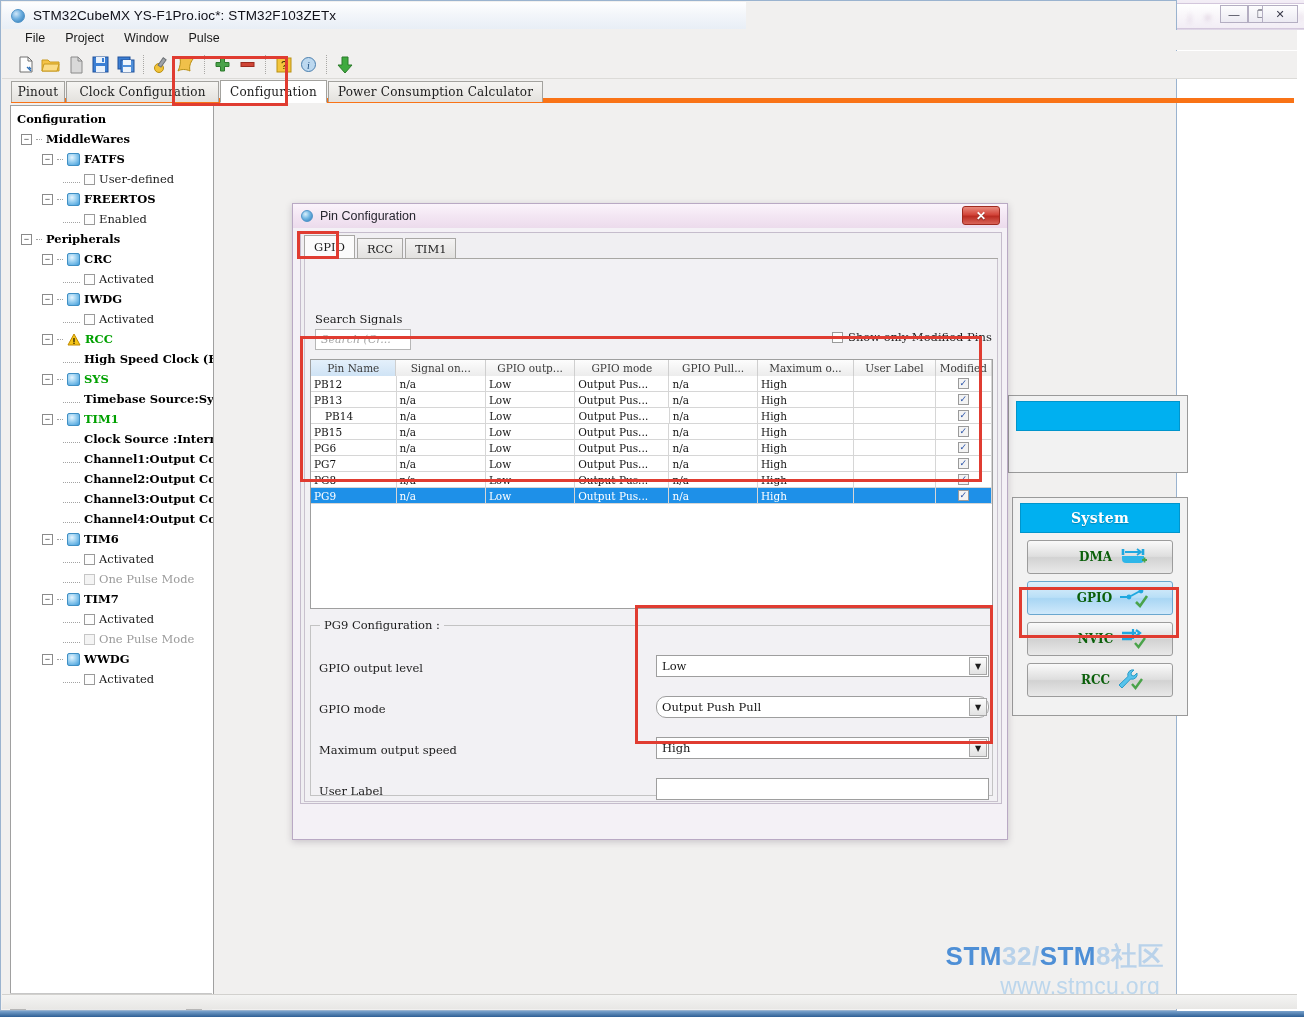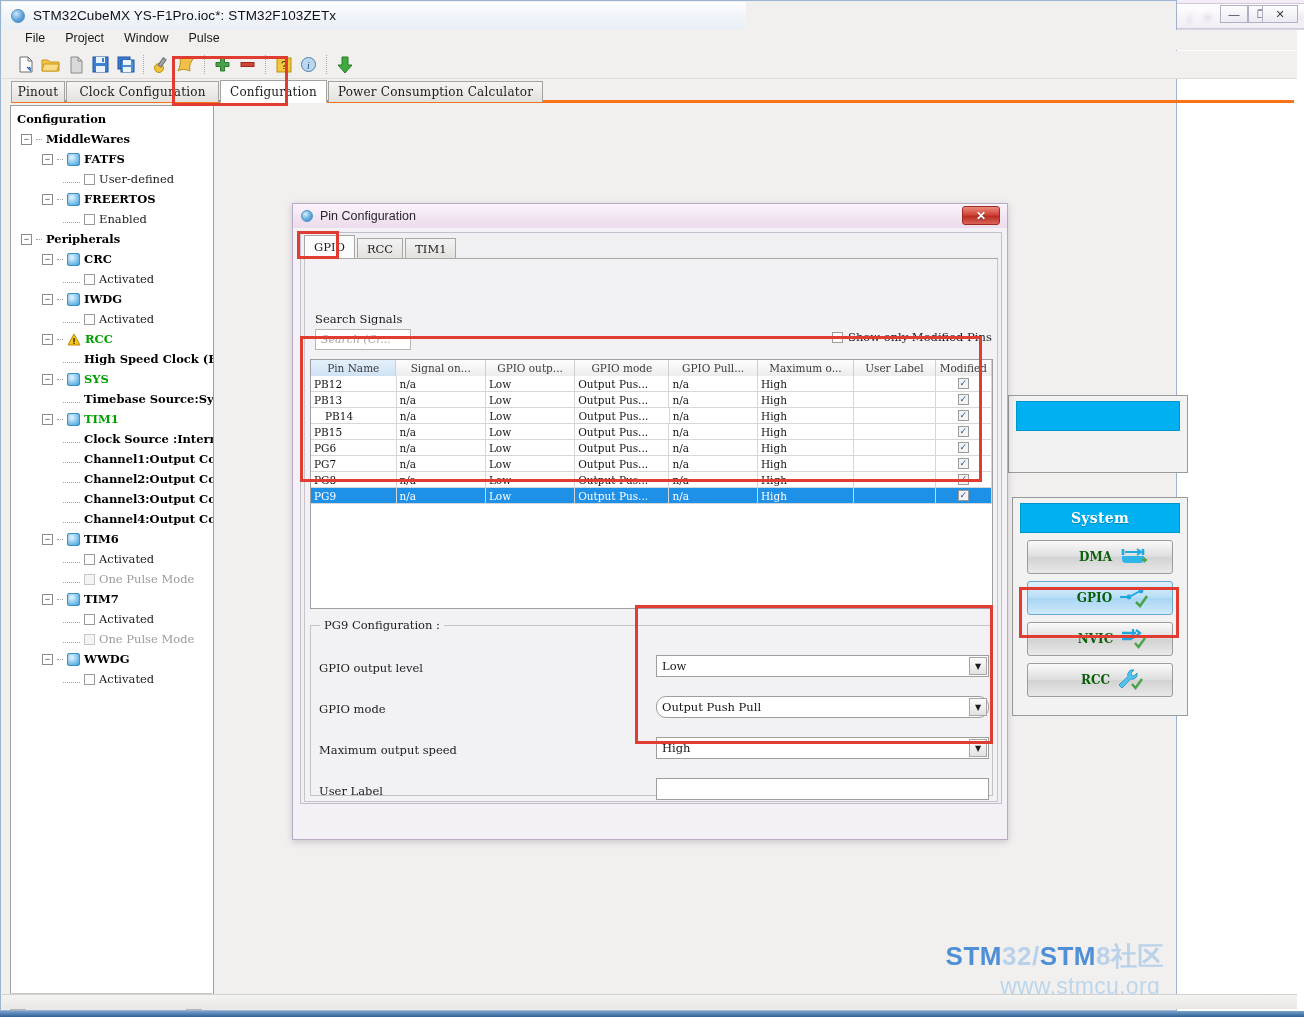--- a/index.html
+++ b/index.html
@@ -95,7 +95,7 @@
   
   .tabstrip {
     position: absolute; left: 10px; top: 80px; width: 1283px; height: 22px;
-    border-bottom: 3px solid #f97316;
+    border-bottom: 5px solid #f97316;
   }
   .mtab {
     position: absolute; top: 0px; height: 21px;

